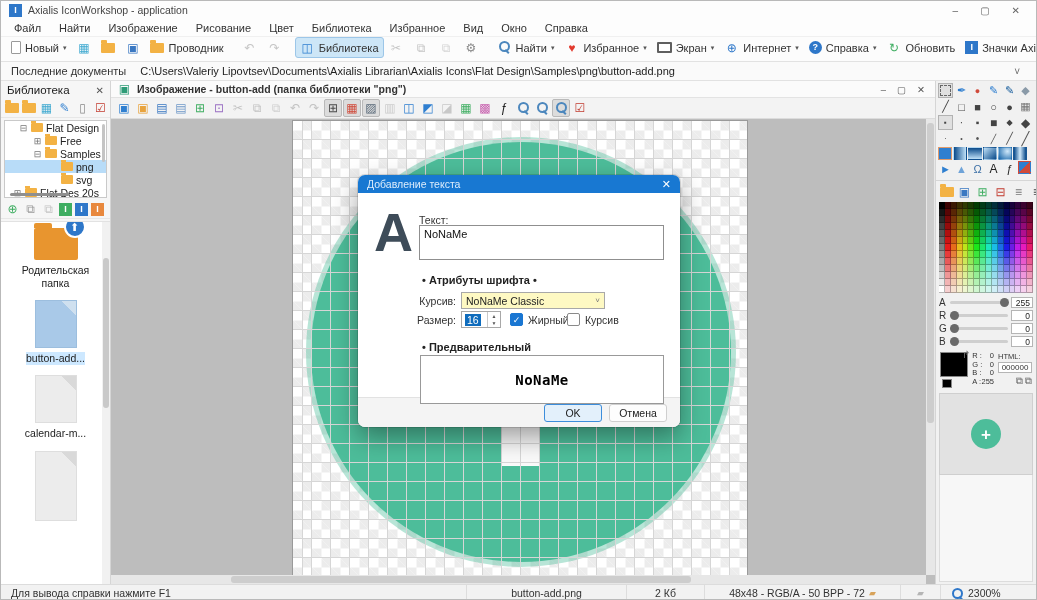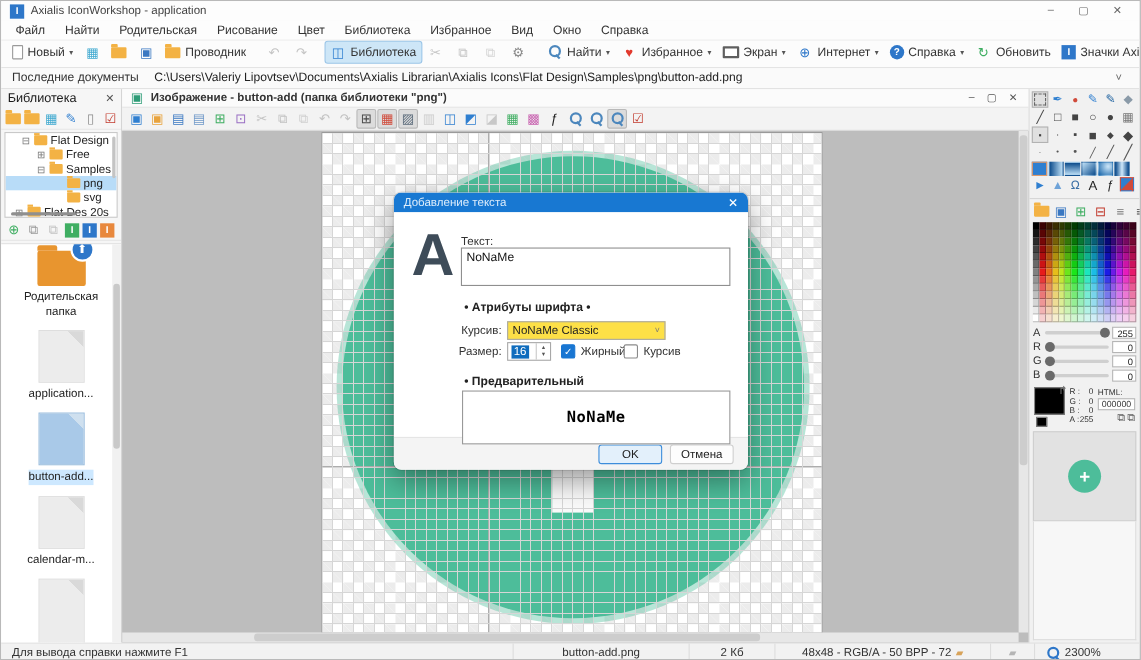--- a/index.html
+++ b/index.html
@@ -206,7 +206,7 @@
 
   <span class="mi">Файл</span>
       <span class="mi">Найти</span>
-      <span class="mi">Родительская</span>
+      <span class="mi">Изображение</span>
       <span class="mi">Рисование</span>
       <span class="mi">Цвет</span>
       <span class="mi">Библиотека</span>

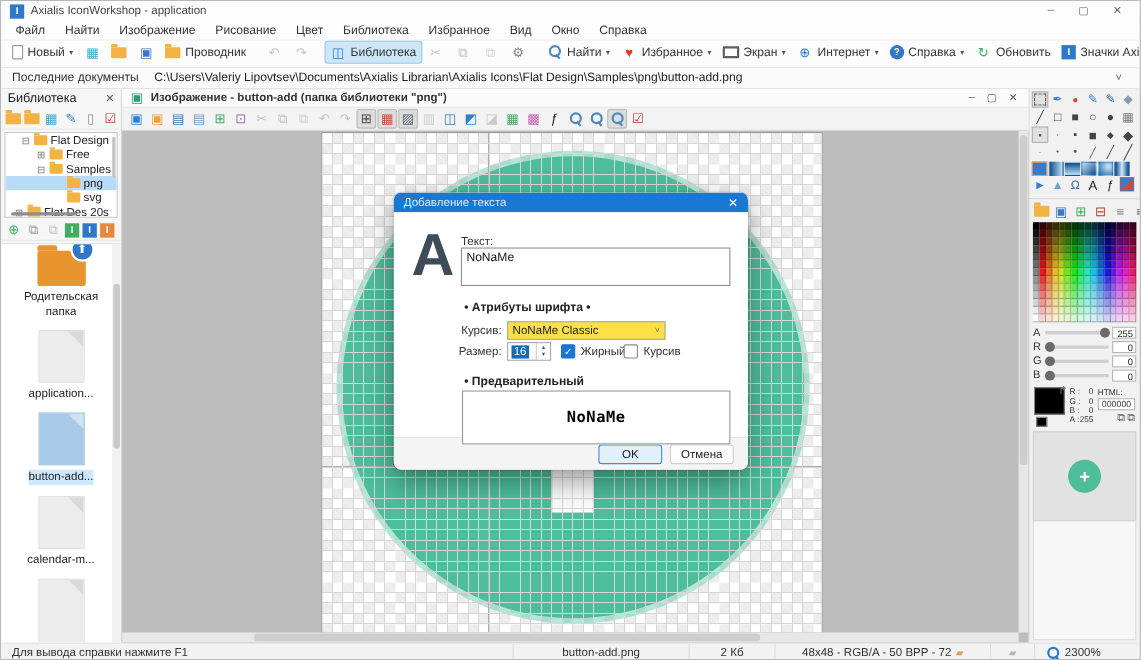--- a/index.html
+++ b/index.html
@@ -162,7 +162,7 @@
               padding:2px 4px;font-size:11px;color:#111}
   .attrs-header{position:absolute;left:64px;top:81px;font-weight:700;color:#222}
   .font-label{position:absolute;left:0px;top:102px;width:98px;text-align:right}
-  .font-select{position:absolute;left:103px;top:99px;width:144px;height:17px;border:1px solid #a8a8a8;background:#fde047;
+  .font-select{position:absolute;left:103px;top:99px;width:144px;height:17px;border:1px solid #a8a8a8;background:#fef9c3;
                display:flex;align-items:center;padding:0 4px;font-size:10.5px;color:#222}
   .fs-caret{margin-left:auto;color:#777;font-size:8px}
   .size-label{position:absolute;left:0px;top:121px;width:98px;text-align:right}

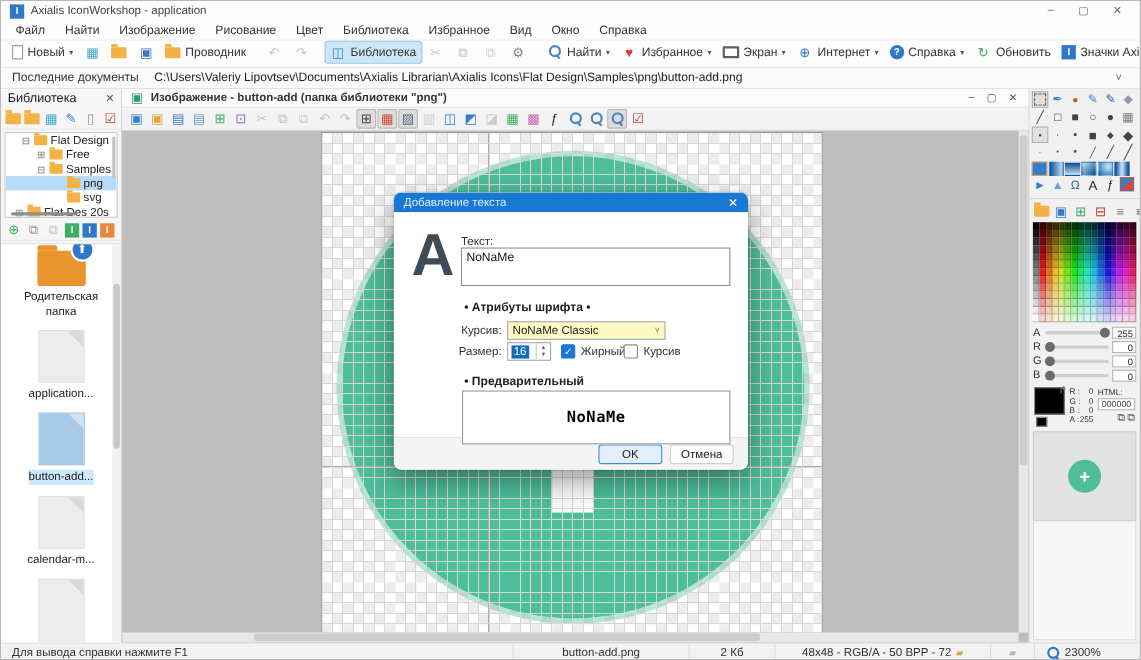--- a/index.html
+++ b/index.html
@@ -424,10 +424,6 @@
               <span class="flabel">Родительская папка</span>
             </div>
 
-            <div class="file-item">
-              <span class="fico page"></span>
-              <span class="flabel">application...</span>
-            </div>
 
             <div class="file-item sel">
               <span class="fico pagesel"></span>

